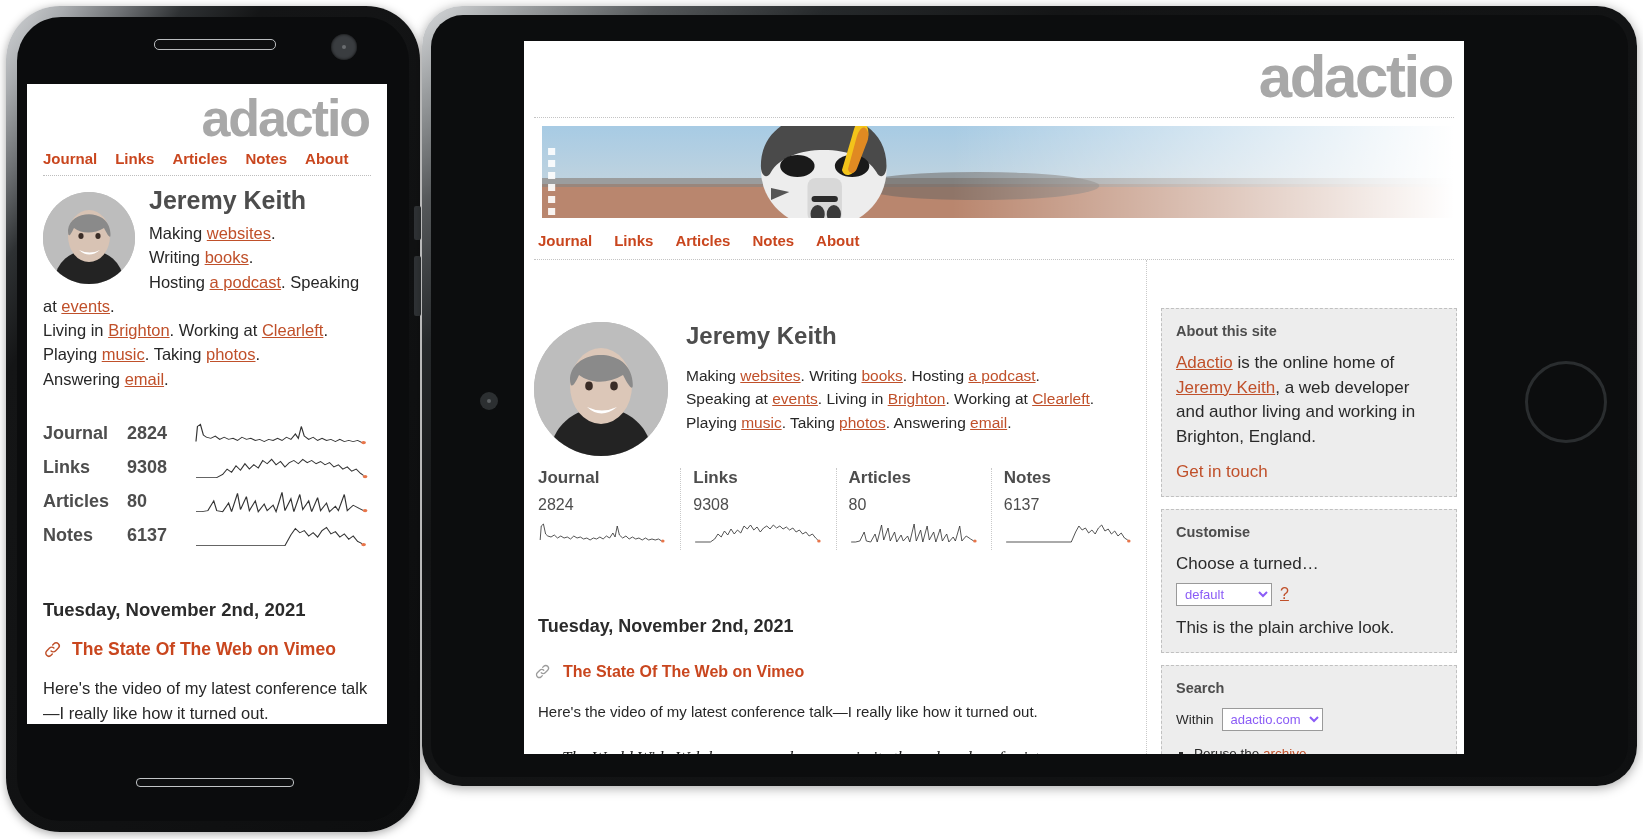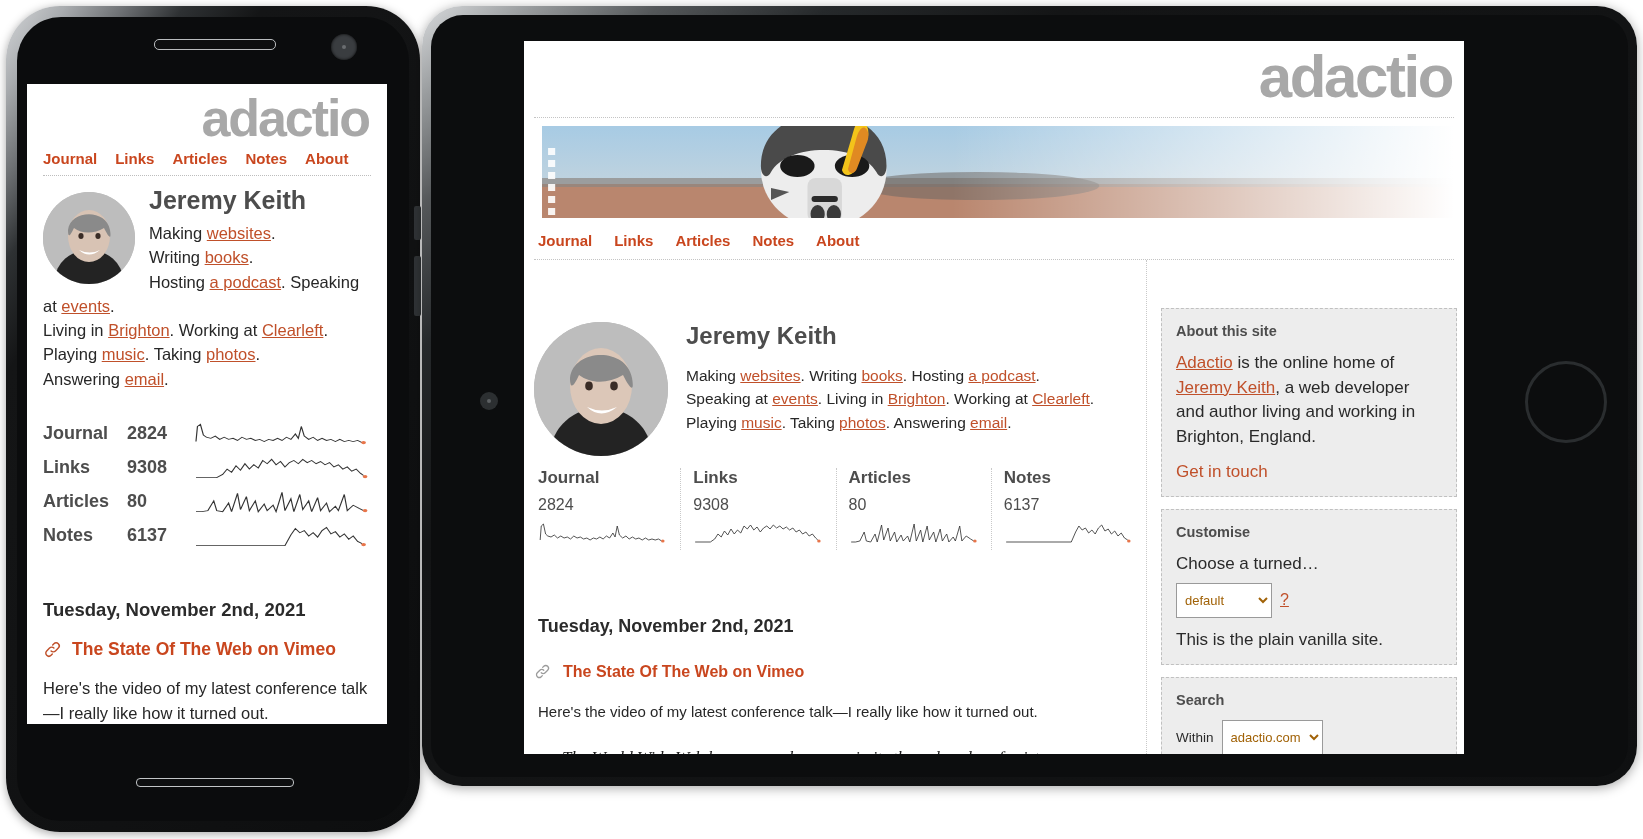--- a/index.html
+++ b/index.html
@@ -99,7 +99,7 @@
   .fld label{font-size:13.5px;color:#2a2a2a;}
   .txtin{width:142px;height:20px;border:1px solid #b6b6b6;background:#fff;}
   .sel{border:1px solid #9a9a9a;background:#fff;font-size:13px;
-       padding:8px 4px;font-family:"Liberation Sans",sans-serif;color:#a16207;}
+       padding:2px 4px;font-family:"Liberation Sans",sans-serif;color:#8b5cf6;}
   .gobtn{background:#c0502a;color:#fff;font-size:12.5px;font-weight:bold;
          border:none;border-radius:11px;padding:3px 12px;cursor:pointer;}
   .sidebar-scroll{height:500px;overflow:hidden;margin-top:36px;}

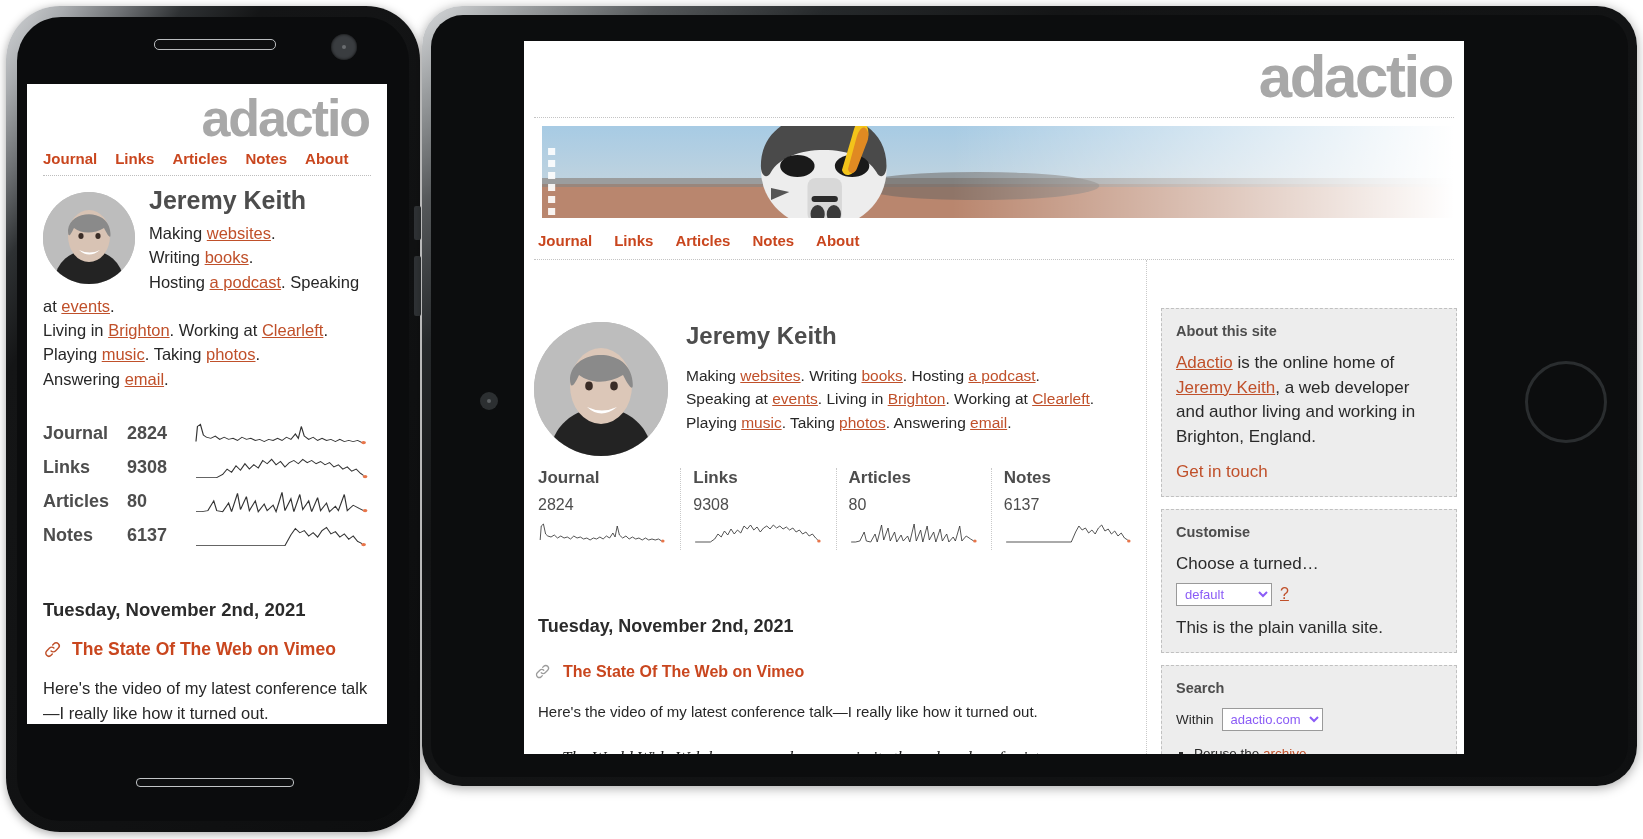--- a/index.html
+++ b/index.html
@@ -362,7 +362,7 @@
               </select>
               <a class="lnk" href="#">?</a>
             </div>
-            <p style="margin-bottom:0;">This is the plain vanilla site.</p>
+            <p style="margin-bottom:0;">This is the plain archive look.</p>
           </div>
 
           <div class="box">

